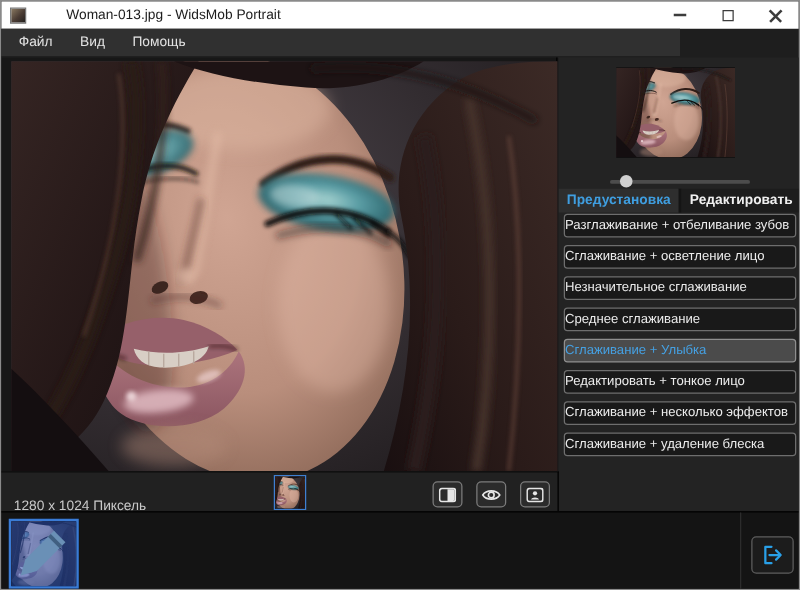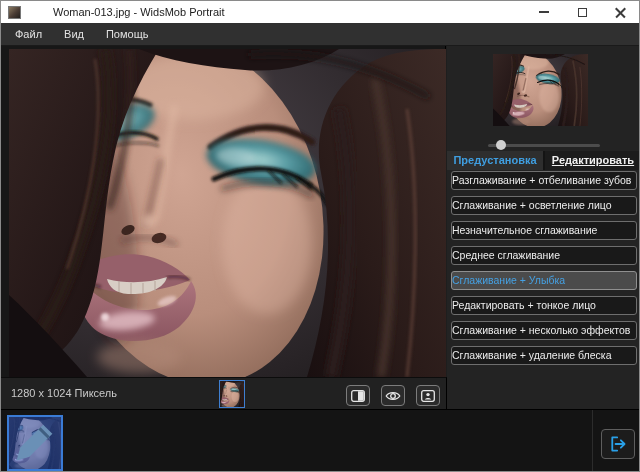--- a/index.html
+++ b/index.html
@@ -31,7 +31,7 @@
   .glyph-close::after  { transform:rotate(-45deg); }
   
   .menubar {
-    position:absolute; left:0; top:22px; width:638px; height:23px;
+    position:absolute; left:0; top:22px; width:543px; height:23px;
     background:#303030; border-bottom:1px solid #1a1a1a;
     display:flex; align-items:center;
   }

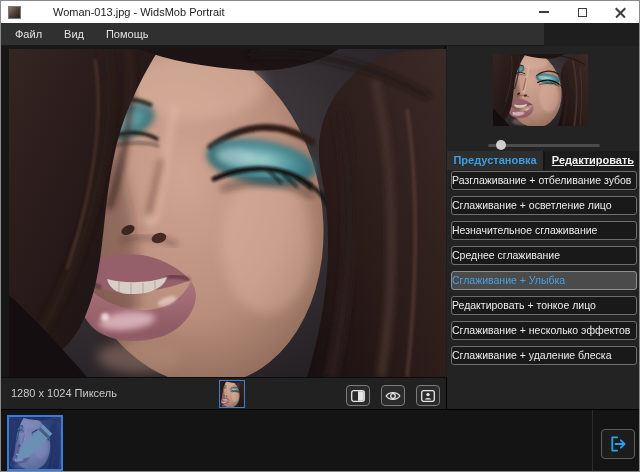--- a/index.html
+++ b/index.html
@@ -54,7 +54,7 @@
     flex:1; text-align:center; font-size:11px; font-weight:bold; line-height:19px;
     background:#1c1c1c; color:#f0f0f0;
   }
-  .tab + .tab { border-left:2px solid #141414;text-decoration:underline; }
+  .tab + .tab { border-left:2px solid #141414; }
   .tab.active { background:#2e2e2e; color:#3f9ee0; }
   .presets { position:absolute; left:4px; top:125px; width:186px; }
   .preset {

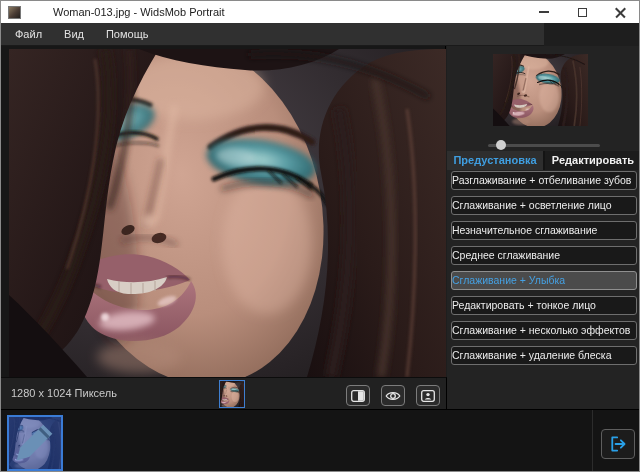--- a/index.html
+++ b/index.html
@@ -69,7 +69,7 @@
     position:absolute; left:0; top:376px; width:446px; height:32px;
     background:#212121; border-top:1px solid #0c0c0c; border-right:1px solid #000;
   }
-  .dim-text { position:absolute; left:10px; top:0; line-height:31px; font-size:11px; color:#c9c9c9; }
+  .dim-text { position:absolute; left:10px; top:12px; line-height:31px; font-size:11px; color:#c9c9c9; }
   .status-thumb {
     position:absolute; left:218px; top:2px; width:26px; height:28px;
     border:1px solid #3f7fd0; background:#10131c; overflow:hidden;

